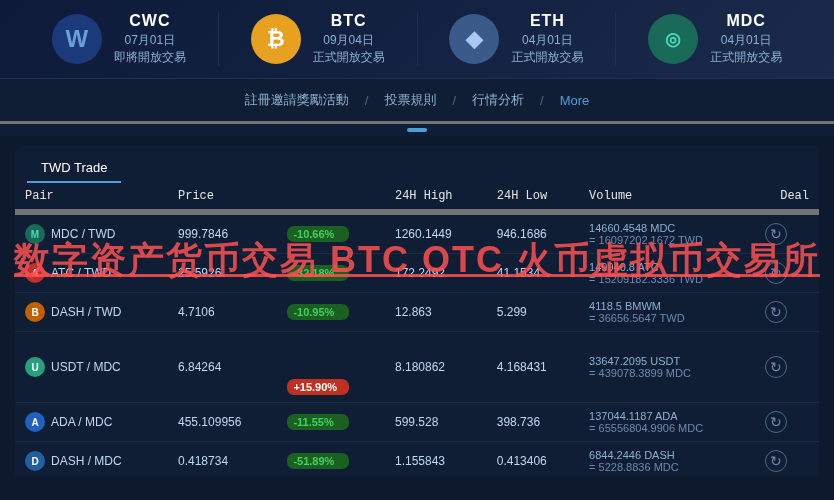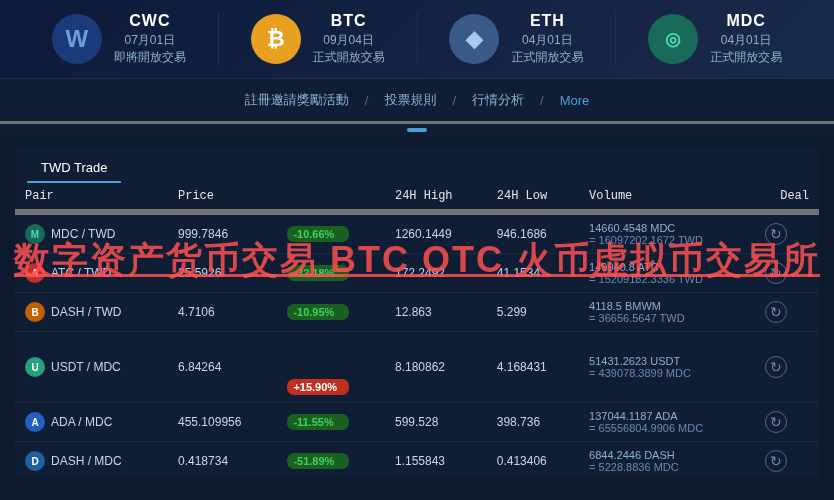--- a/index.html
+++ b/index.html
@@ -332,7 +332,7 @@
     <td>4.168431</td>
     <td>
       <div class="volume-cell">
-        <div>51431.2623 USDT</div>
+        <div>33647.2095 USDT</div>
         <div class="line2">= 439078.3899 MDC</div>
       </div>
     </td>

